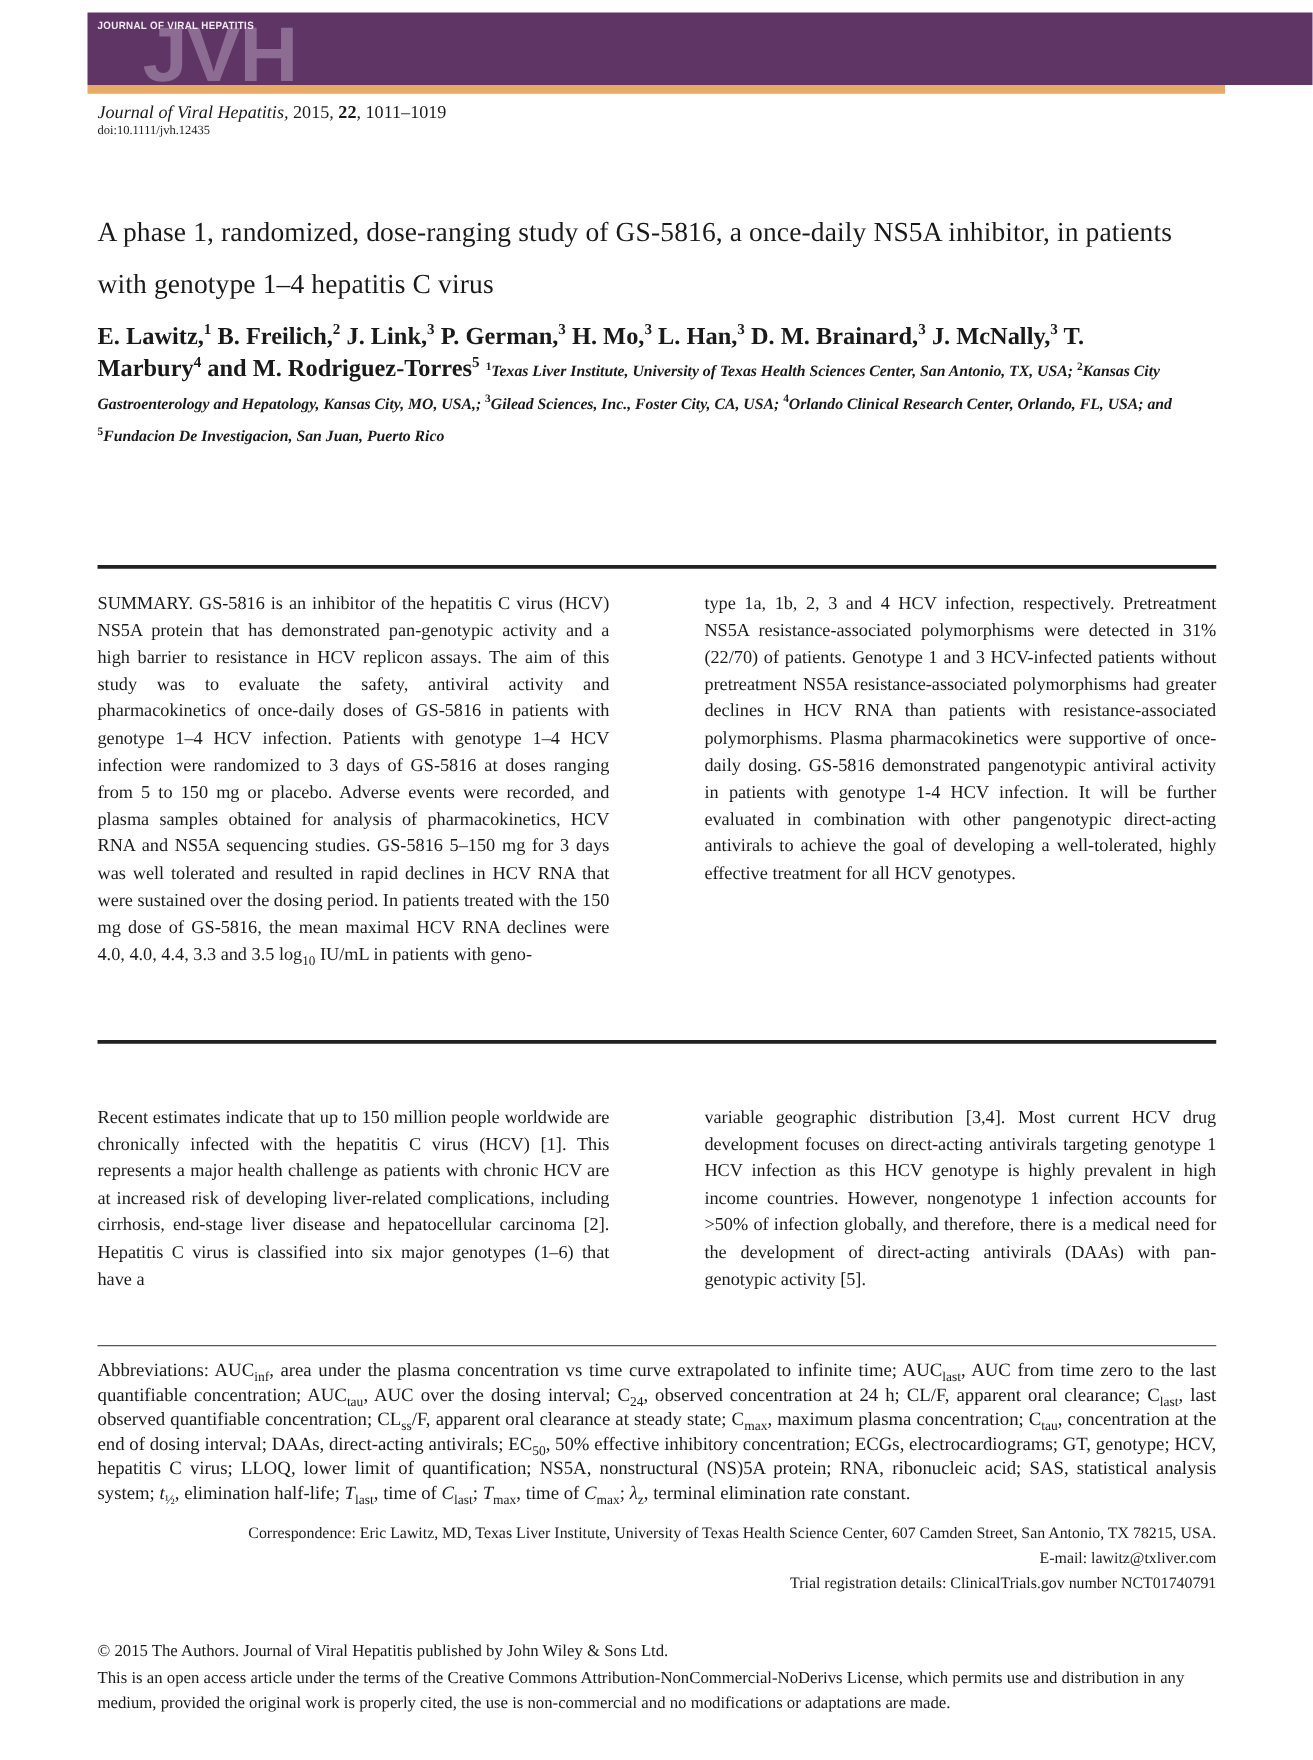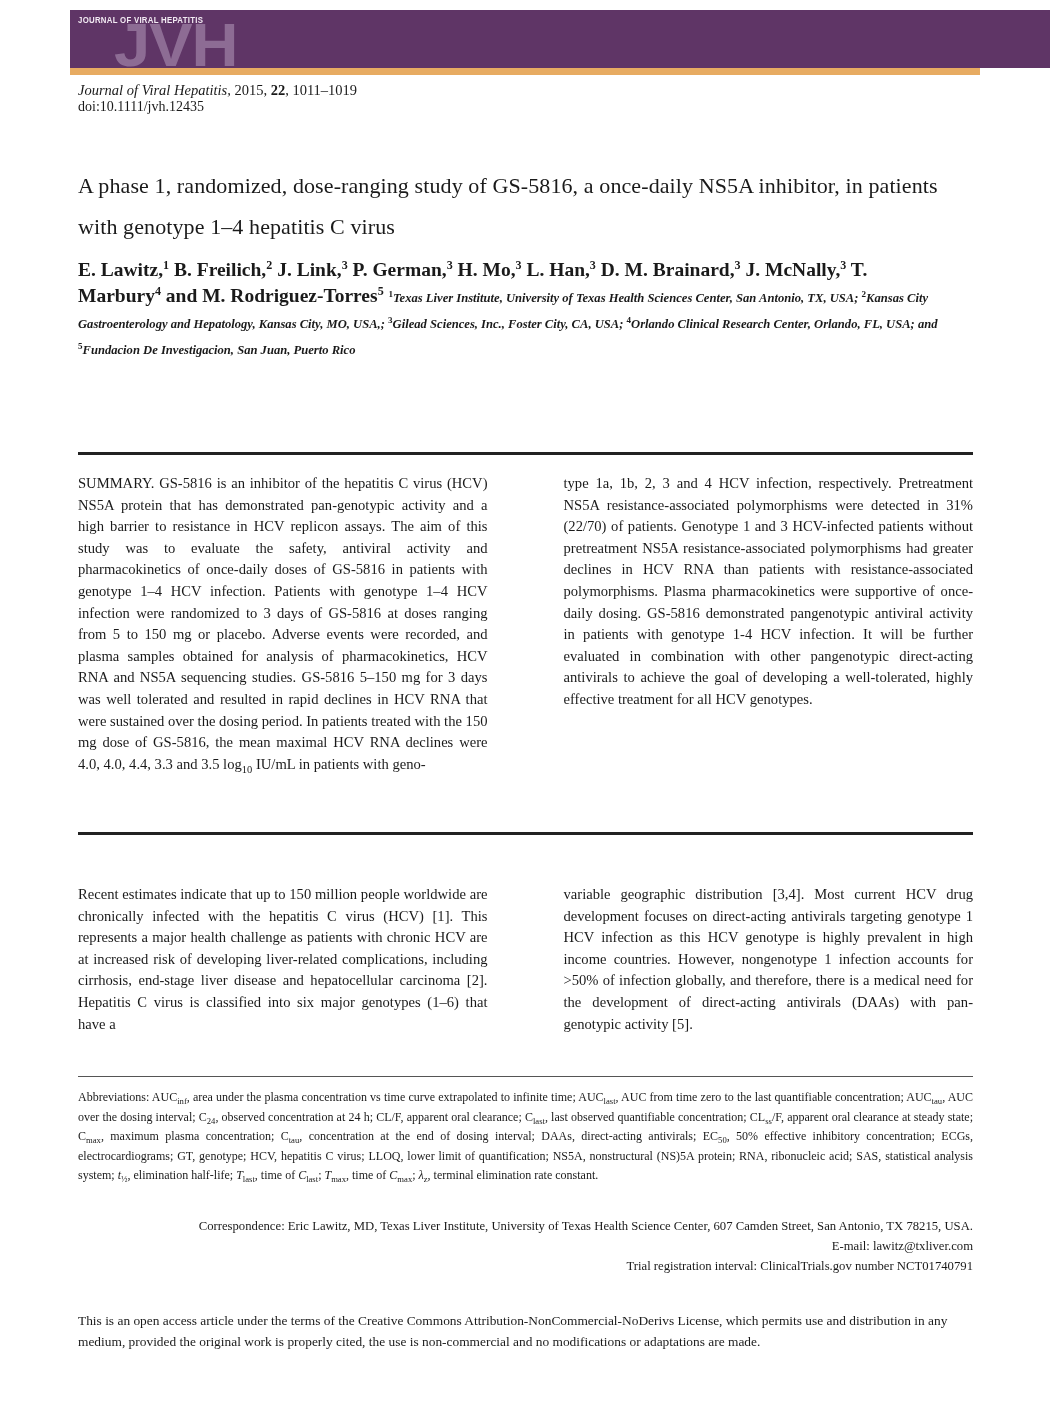--- a/index.html
+++ b/index.html
@@ -92,7 +92,7 @@
   }
   .journal-doi {
     font-style: normal;
-    font-size: 14px;
+    font-size: 10px;
     text-align: right;
   }
 

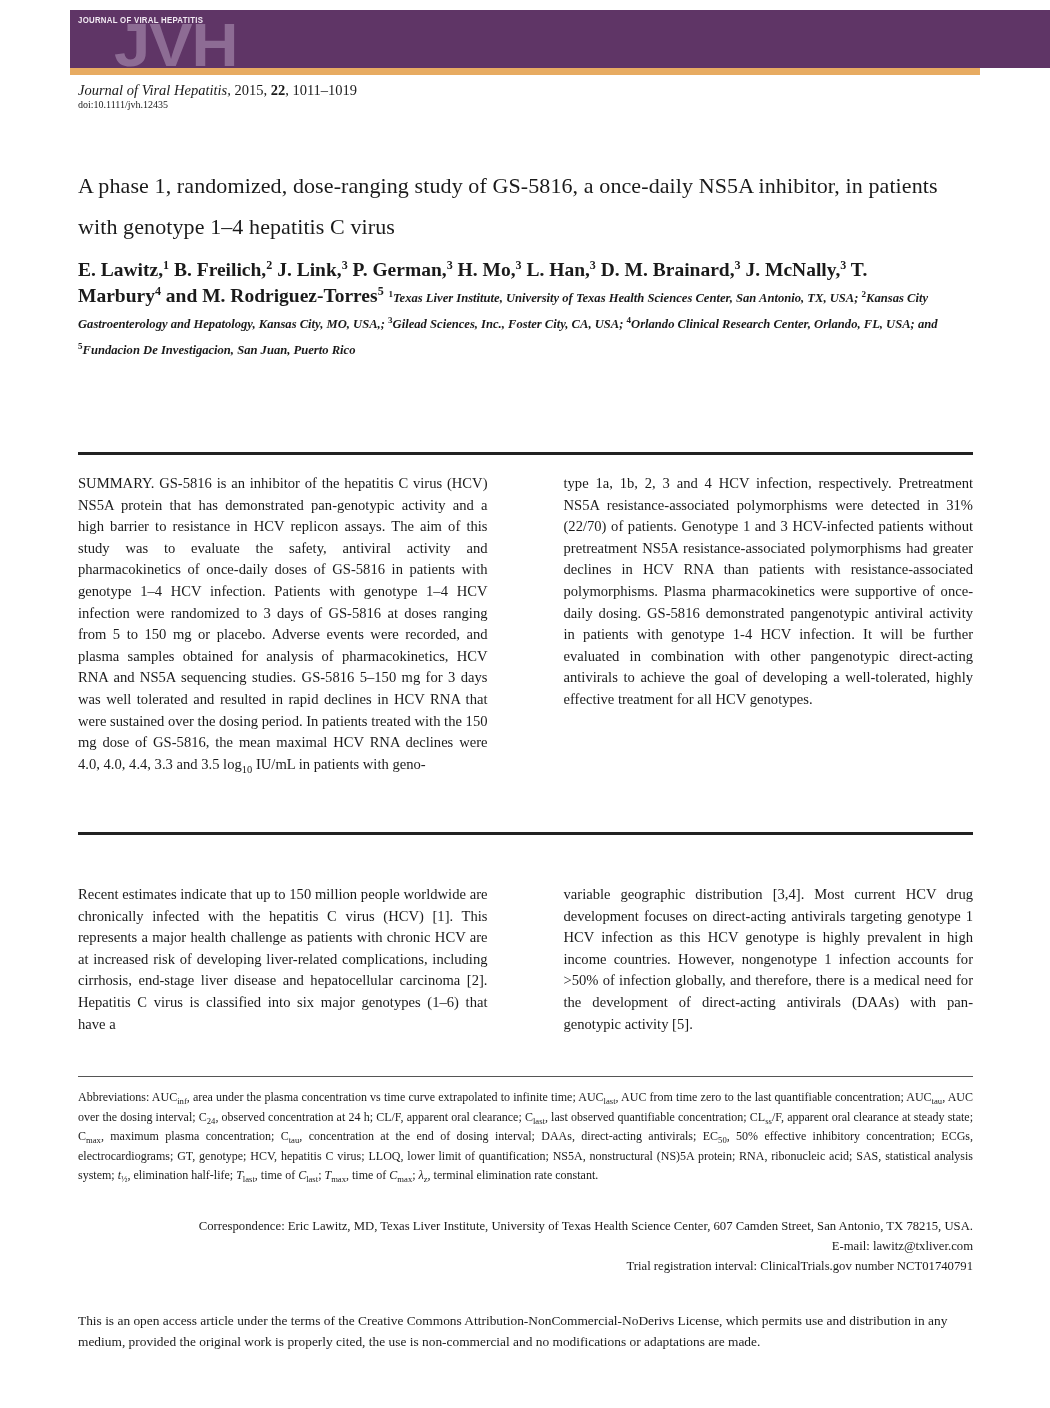--- a/index.html
+++ b/index.html
@@ -210,7 +210,7 @@
     position: absolute;
     left: 78px;
     width: 895px;
-    font-size: 12px;
+    font-size: 15px;
     line-height: 19.6px;
     text-align: justify;
   }

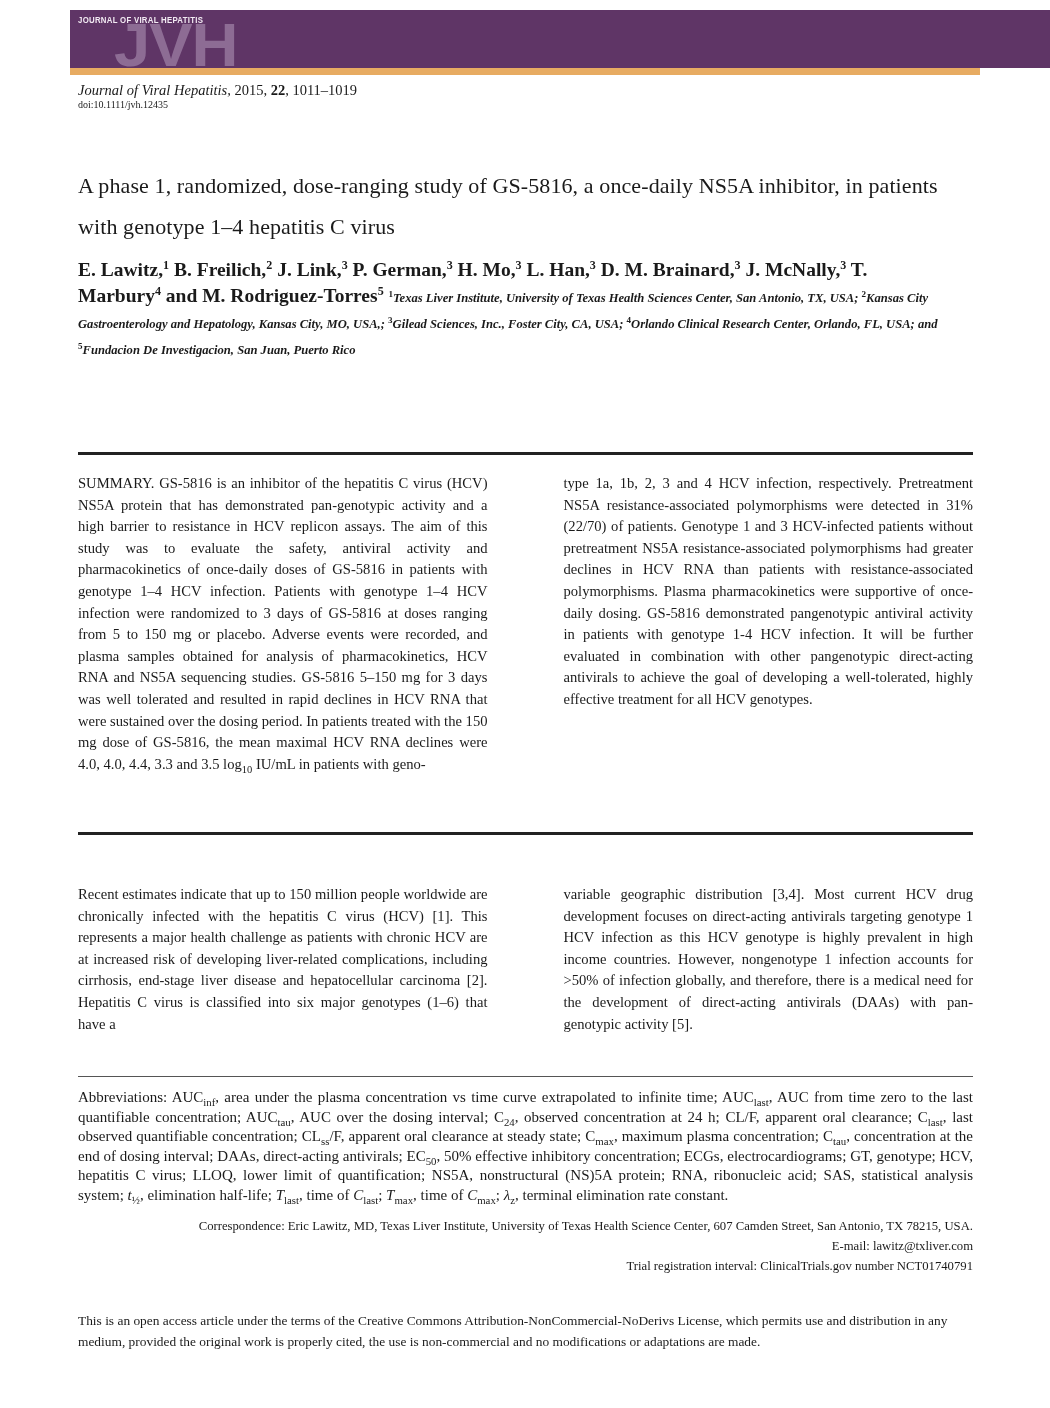--- a/index.html
+++ b/index.html
@@ -286,7 +286,7 @@
   <div class="notes" id="correspondence">
     <p>Correspondence: Eric Lawitz, MD, Texas Liver Institute, University of Texas Health Science Center, 607 Camden Street, San Antonio, TX 78215, USA.</p>
     <p>E-mail: lawitz@txliver.com</p>
-    <p>Trial registration interval: ClinicalTrials.gov number NCT01740791</p>
+    <p>Trial registration details: ClinicalTrials.gov number NCT01740791</p>
   </div>
 
   <div class="notes" id="copyright">

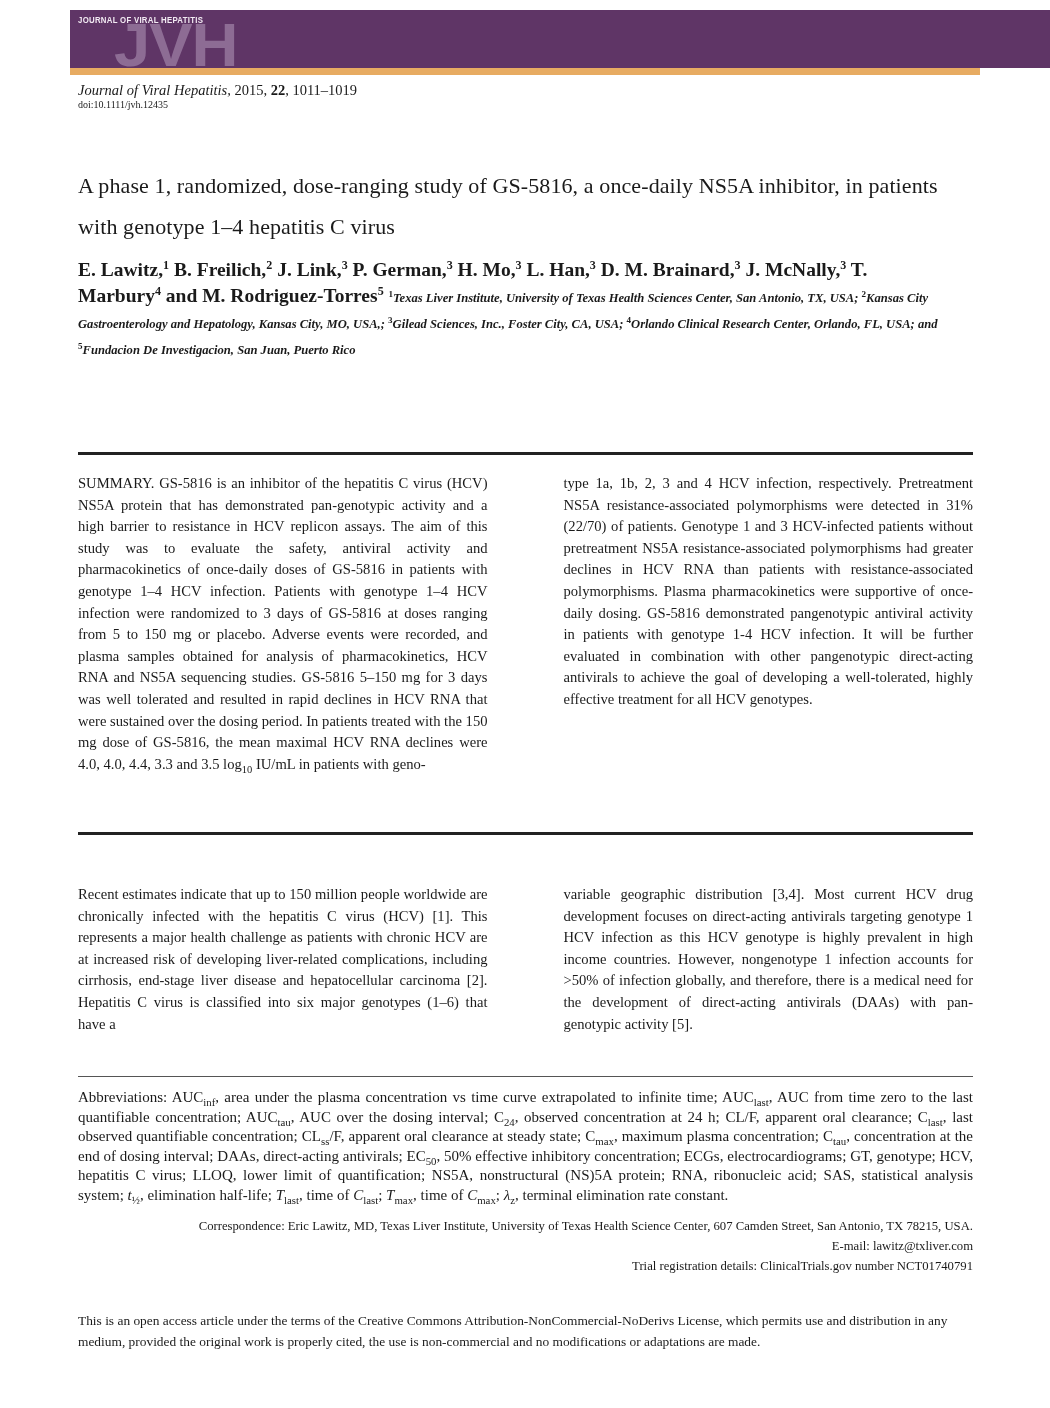--- a/index.html
+++ b/index.html
@@ -290,6 +290,7 @@
   </div>
 
   <div class="notes" id="copyright">
+    <p>© 2015 The Authors. Journal of Viral Hepatitis published by John Wiley &amp; Sons Ltd.</p>
     <p>This is an open access article under the terms of the Creative Commons Attribution-NonCommercial-NoDerivs License, which permits use and distribution in any medium, provided the original work is properly cited, the use is non-commercial and no modifications or adaptations are made.</p>
   </div>
 

